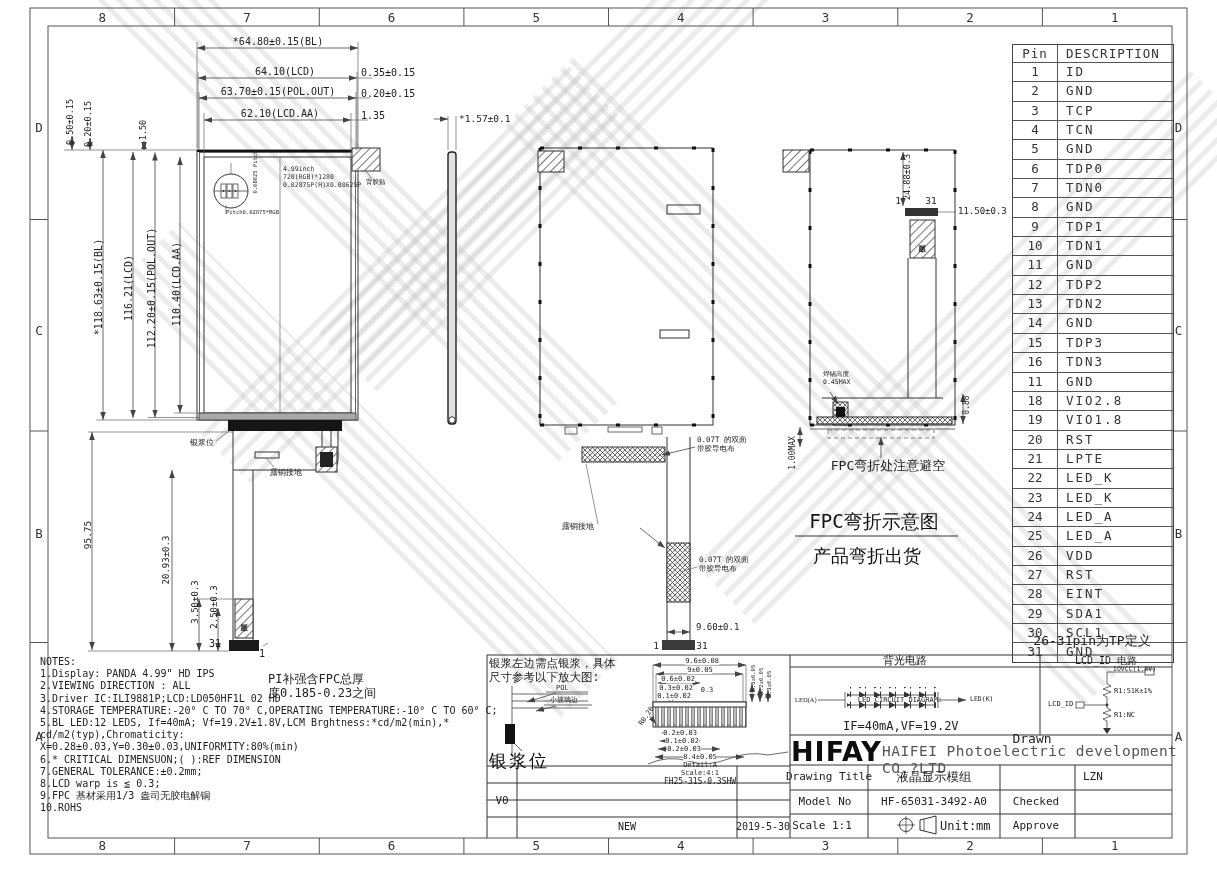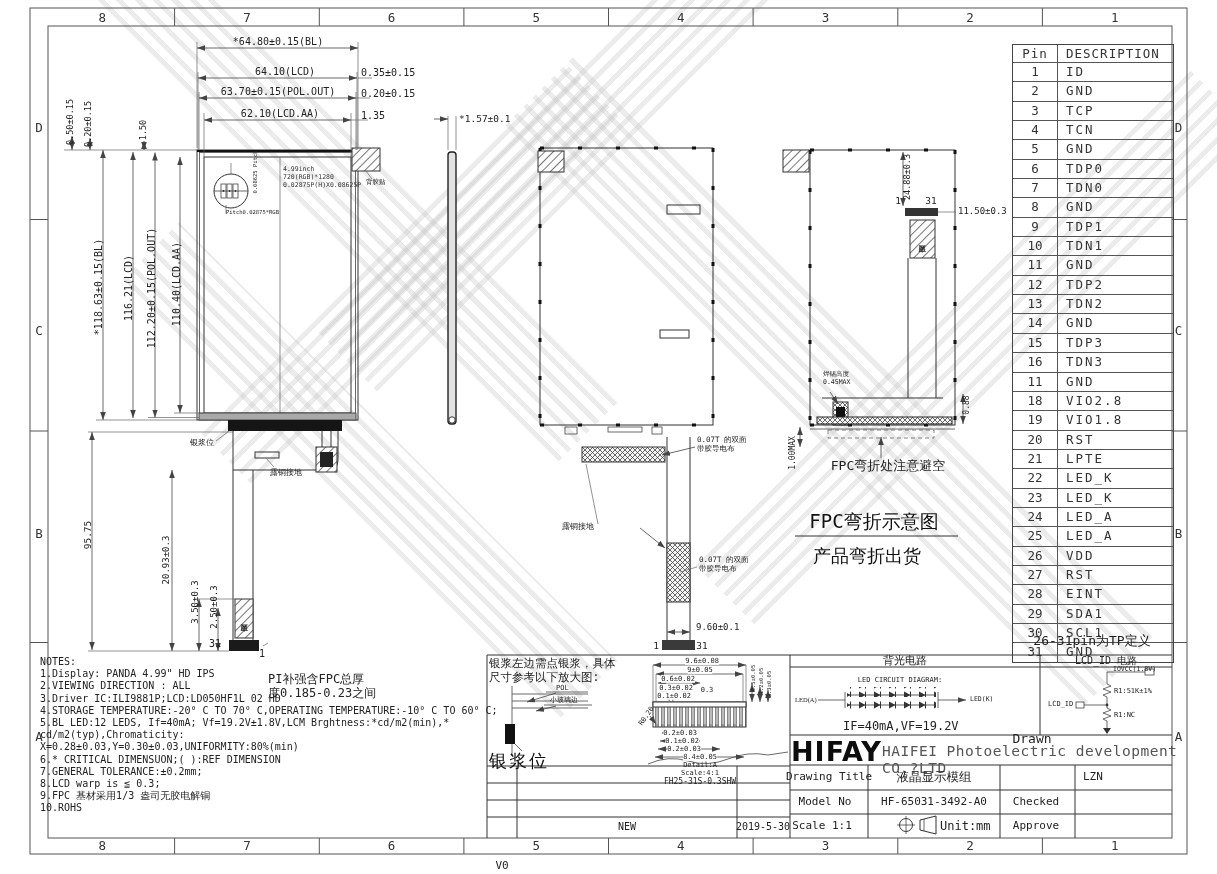--- a/index.html
+++ b/index.html
@@ -578,7 +578,7 @@
 
   <div class="t c" style="left:905px;top:661px;font-size:11px;">背光电路</div>
   <div class="t c" style="left:1106px;top:661px;font-size:10px;">LCD_ID 电路</div>
-  <div class="t c" style="left:900px;top:680px;font-size:7px;">LED CIRCUIT DIAGRAM:</div>
+  <div class="t c" style="left:900px;top:700px;font-size:7px;">LED CIRCUIT DIAGRAM:</div>
   <div class="t" style="left:795px;top:696px;font-size:6.5px;font-family:Liberation Serif, serif;">LED(A)</div>
   <div class="t" style="left:970px;top:696px;font-size:6.5px;">LED(K)</div>
   <div class="t" style="left:843px;top:719px;font-size:12px;">IF=40mA,VF=19.2V</div>

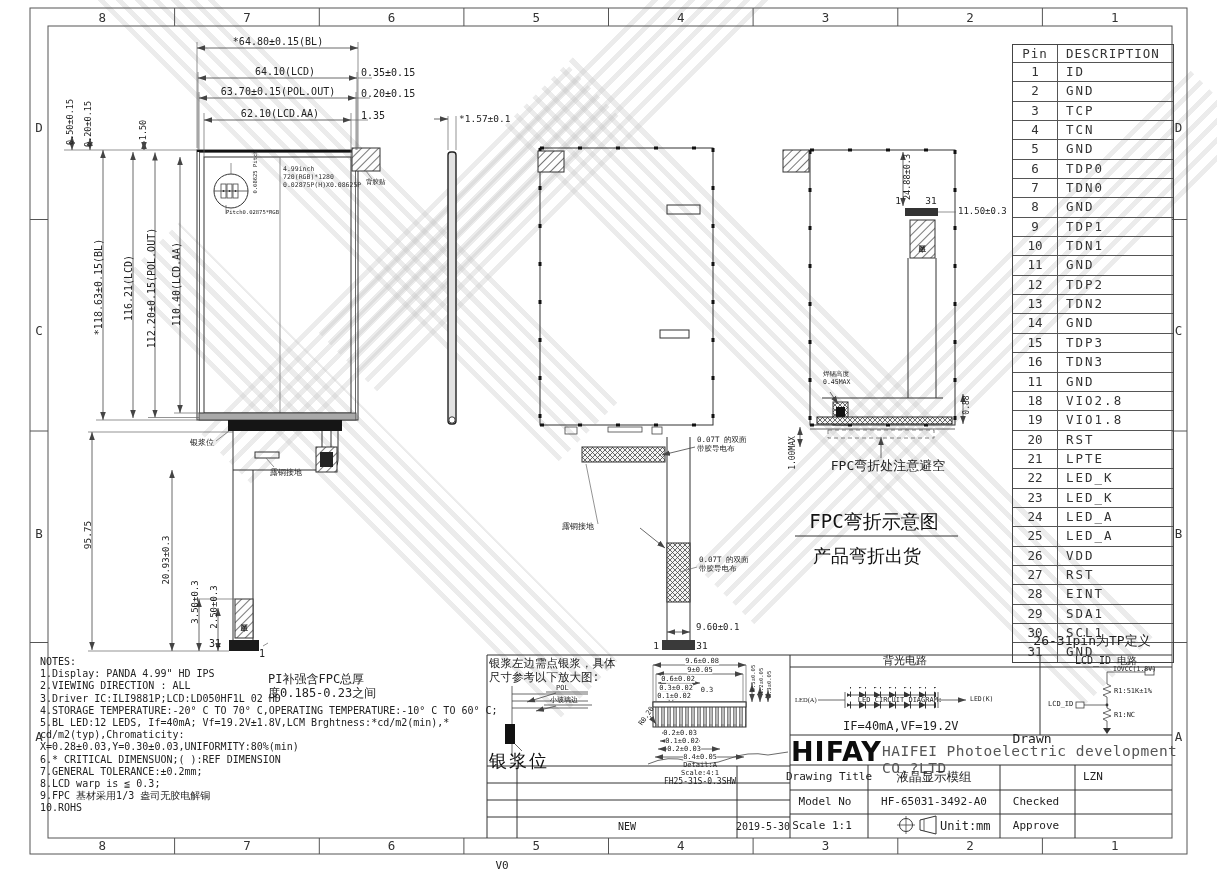--- a/index.html
+++ b/index.html
@@ -572,7 +572,7 @@
   <div class="t c" style="left:700px;top:773px;font-size:7px;">Scale:4:1</div>
   <div class="t c" style="left:700px;top:782px;font-size:8px;">FH25-31S-0.3SHW</div>
 
-  <div class="t c" style="left:502px;top:866px;font-size:11px;">V0</div>
+  <div class="t c" style="left:502px;top:801px;font-size:11px;">V0</div>
   <div class="t c" style="left:627px;top:827px;font-size:10px;">NEW</div>
   <div class="t c" style="left:763px;top:827px;font-size:10px;">2019-5-30</div>
 

